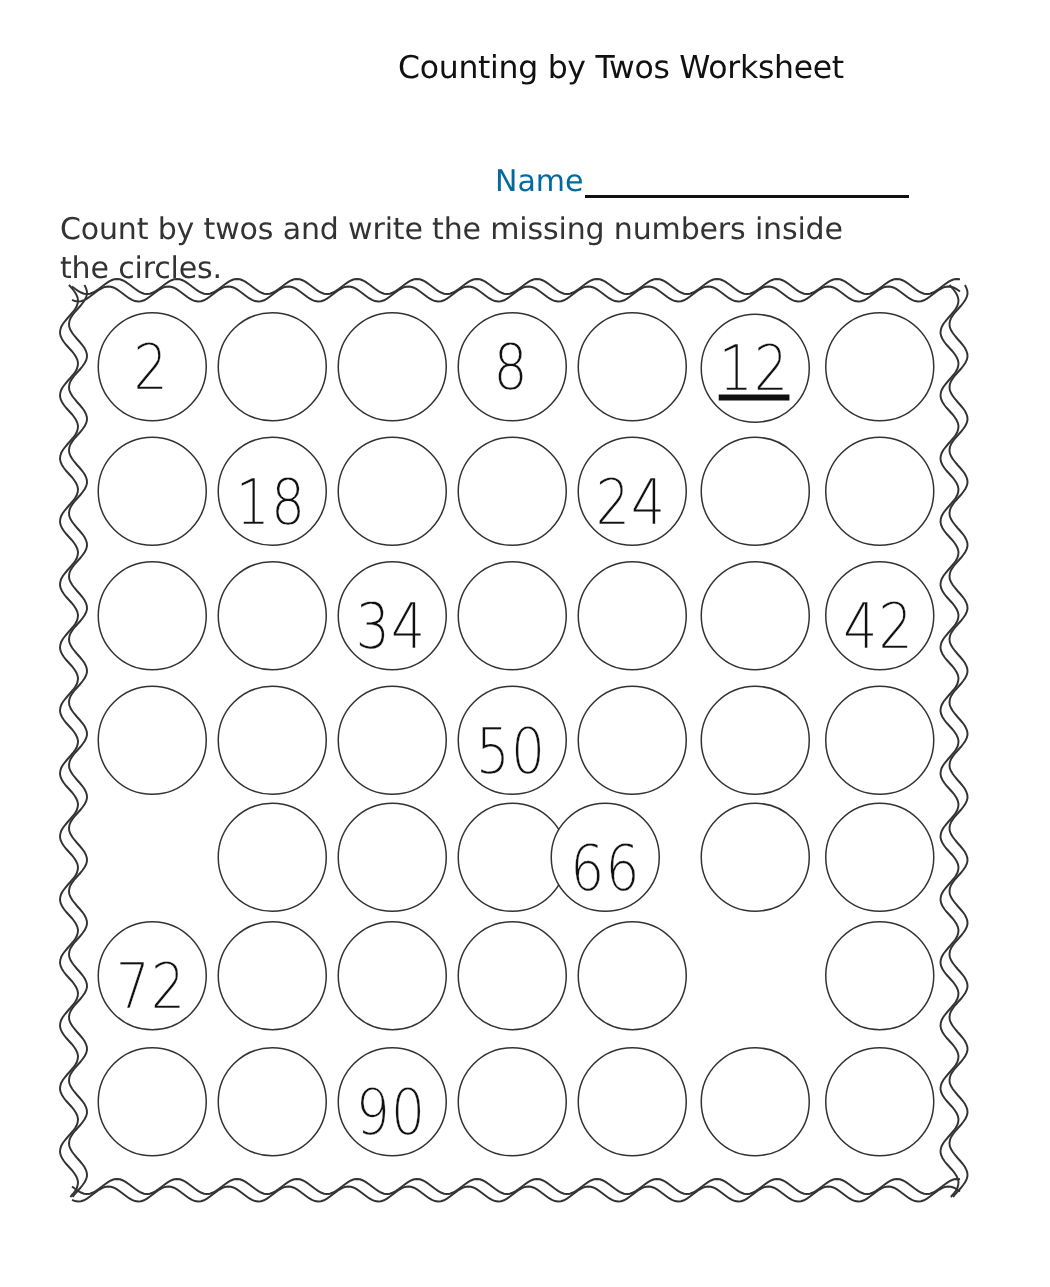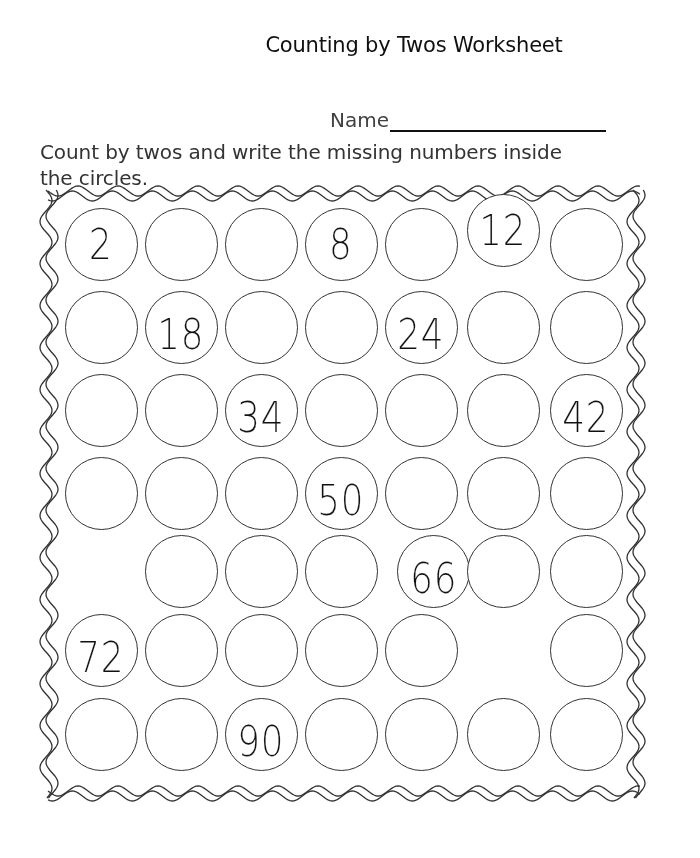--- a/index.html
+++ b/index.html
@@ -6,7 +6,7 @@
   body { width: 700px; height: 858px; position: relative; overflow: hidden; font-family: "DejaVu Sans", sans-serif; color: #111; }
   .title { position: absolute; left: 0; width: 700px; top: 33px; text-align: center; font-size: 21px; padding-left: 128px; box-sizing: border-box; letter-spacing: -0.2px; color: #111; }
   .name-row { position: absolute; left: 330px; top: 108px; display: flex; align-items: flex-end; }
-  .name-label { font-size: 20px; color: #404040; }
+  .name-label { font-size: 20px; color: #0369a1; }
   .name-line { width: 216px; border-bottom: 2px solid #111; height: 22px; margin-left: 1px; }
   .instructions { position: absolute; left: 40px; top: 139px; width: 560px; font-size: 20px; line-height: 26px; color: #333; letter-spacing: -0.1px; }
   .frame { position: absolute; left: 0; top: 0; width: 700px; height: 858px; pointer-events: none; }

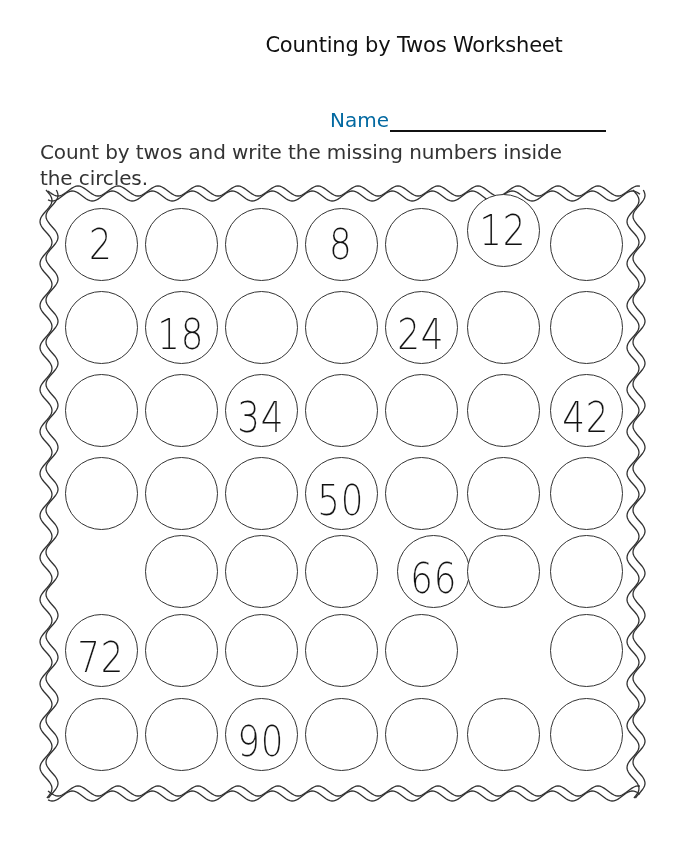--- a/index.html
+++ b/index.html
@@ -57,7 +57,7 @@
       <div class="cell" style="left: 384.5px; top: 207.5px;">
         <span class="num"></span>
       </div>
-      <div class="cell" style="left: 466.5px; top: 194px;">
+      <div class="cell" style="left: 466.5px; top: 209px; text-decoration: underline;">
         <span class="num">12</span>
       </div>
       <div class="cell" style="left: 549.5px; top: 207.5px;">

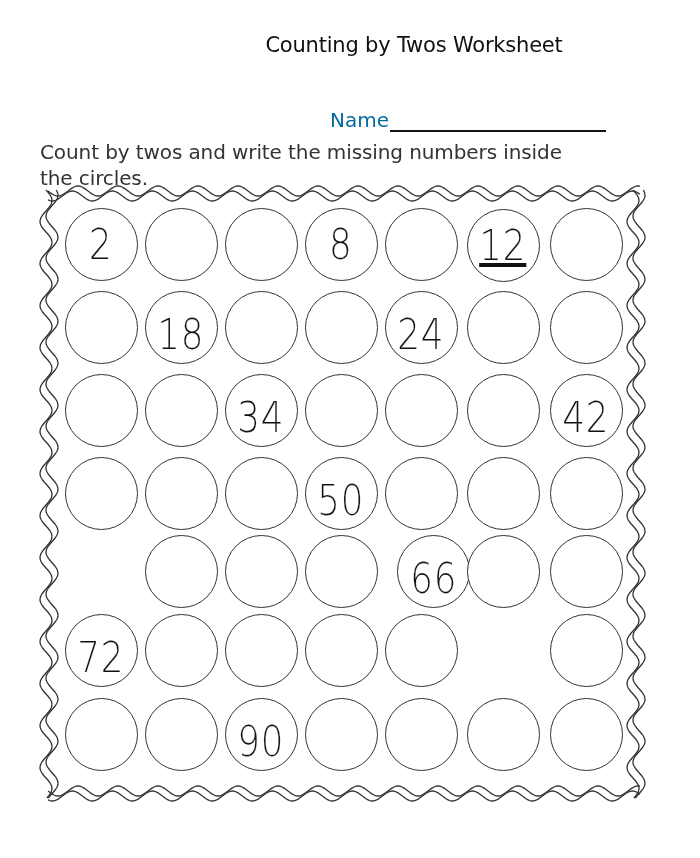--- a/index.html
+++ b/index.html
@@ -135,7 +135,7 @@
       <div class="cell" style="left: 304.5px; top: 534.5px;">
         <span class="num"></span>
       </div>
-      <div class="cell low" style="left: 397px; top: 534.5px; text-align: right;">
+      <div class="cell low" style="left: 367px; top: 534.5px; text-align: right;">
         <span class="num">66</span>
       </div>
       <div class="cell" style="left: 466.5px; top: 534.5px;">

